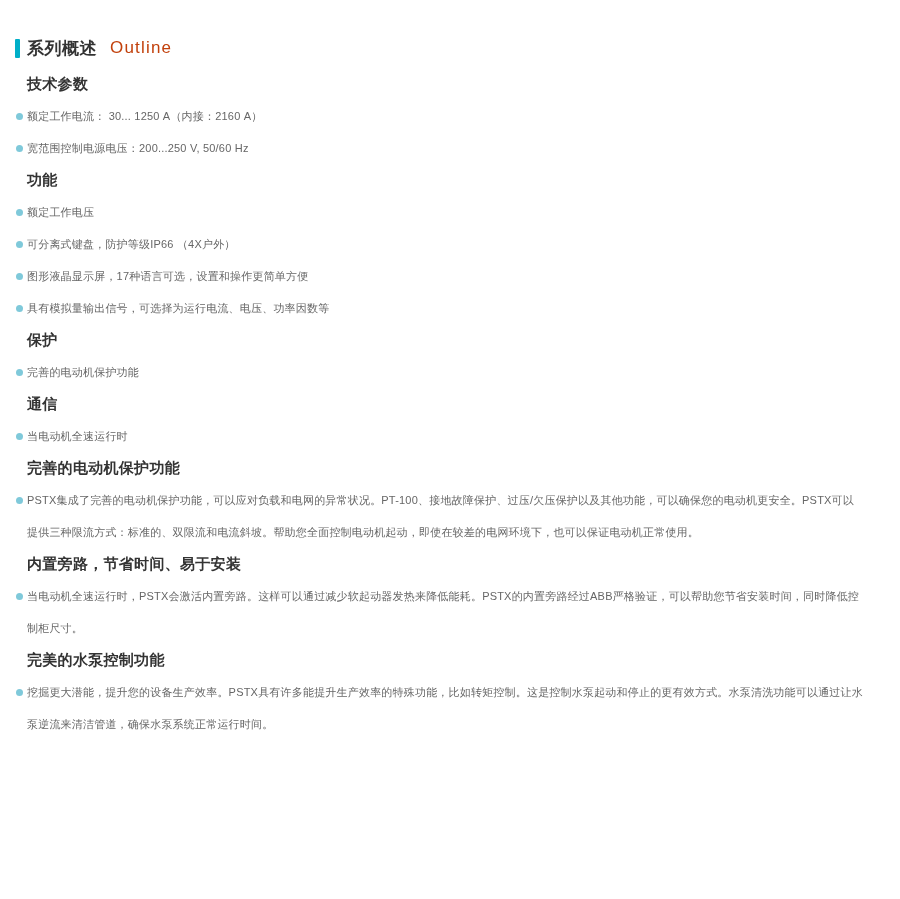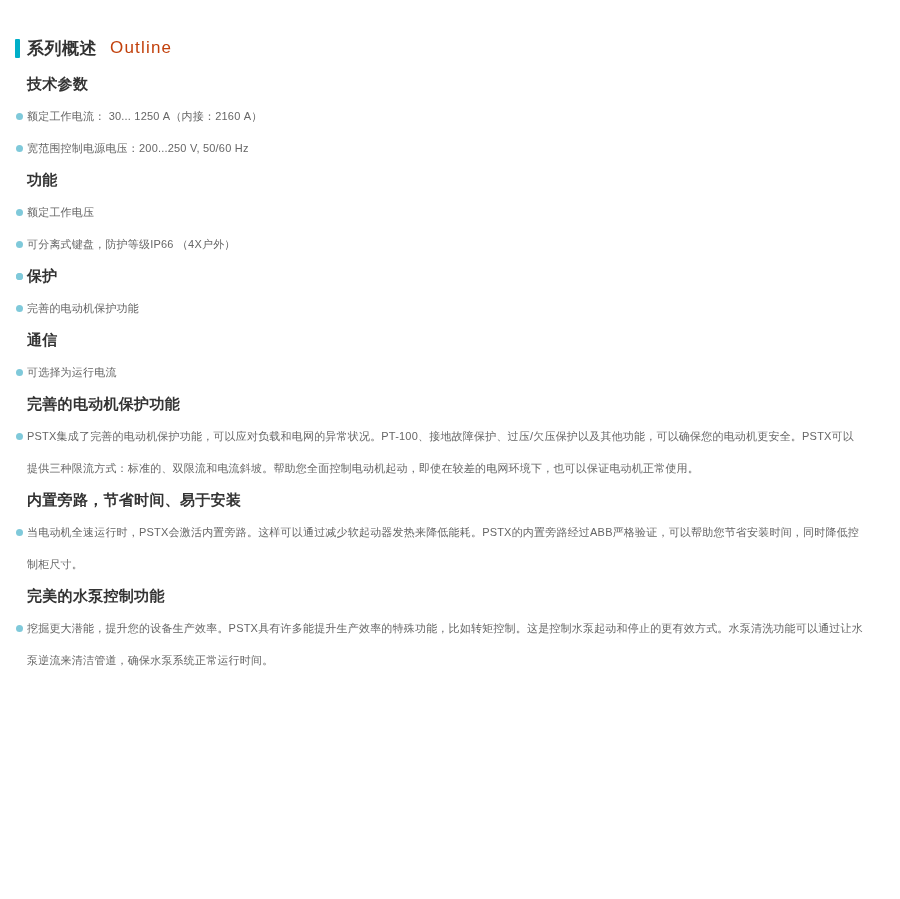--- a/index.html
+++ b/index.html
@@ -100,6 +100,7 @@
     </div>
     <div class="bullet-row">
       <span class="dot"></span>
+      <span>图形液晶显示屏，17种语言可选，设置和操作更简单方便</span>
     </div>
 
     <div class="bullet-row">

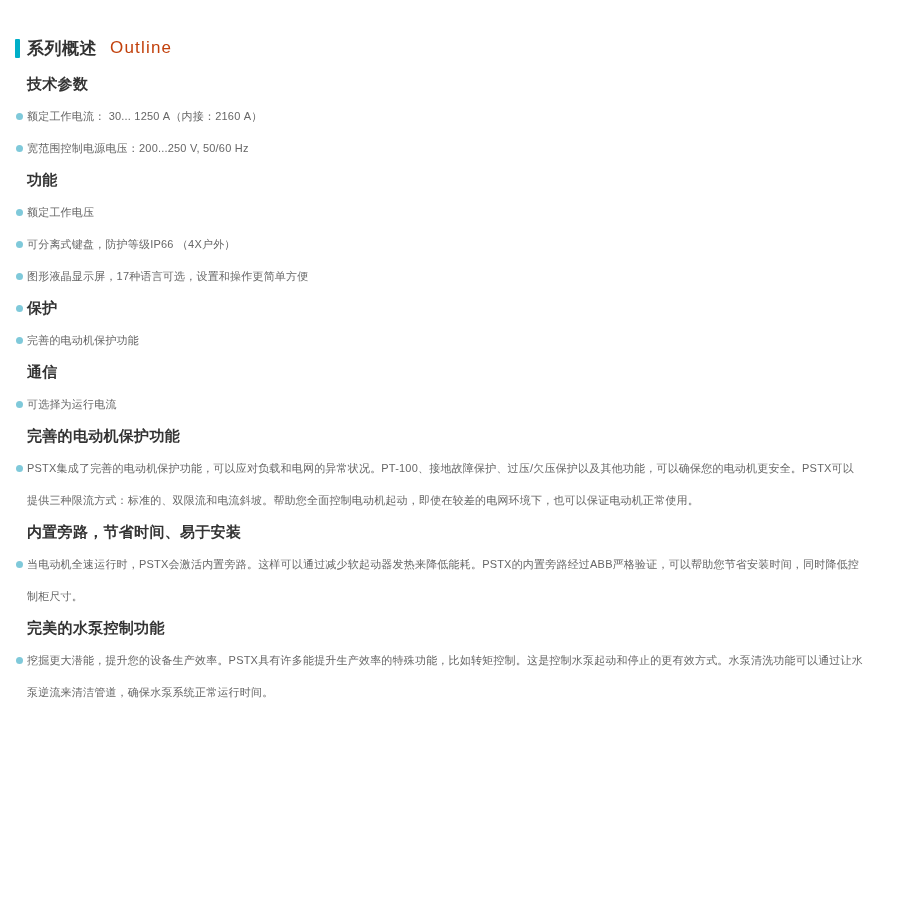--- a/index.html
+++ b/index.html
@@ -105,6 +105,7 @@
 
     <div class="bullet-row">
       <span class="dot"></span>
+      <span>具有模拟量输出信号，可选择为运行电流、电压、功率因数等</span>
     </div>
 
     <div class="heading">保护</div>

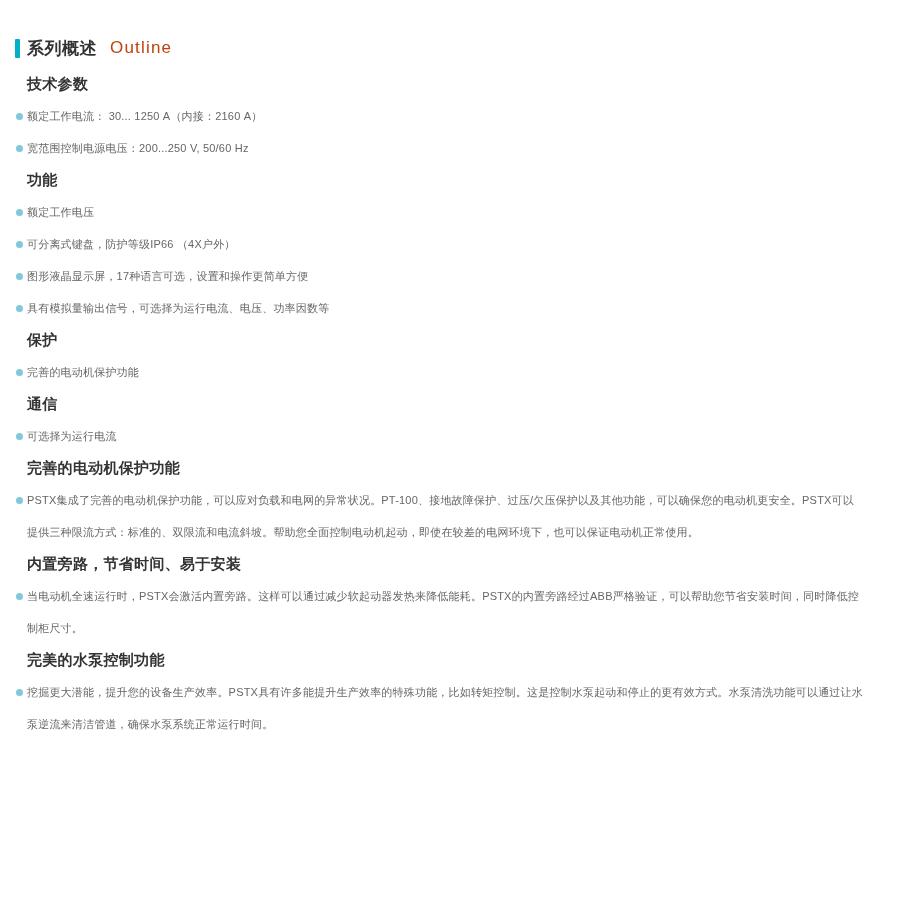--- a/index.html
+++ b/index.html
@@ -117,7 +117,7 @@
     <div class="heading">通信</div>
     <div class="bullet-row">
       <span class="dot"></span>
-      <span>可选择为运行电流</span>
+      <span>当电动机全速运行时</span>
     </div>
 
     <div class="heading">完善的电动机保护功能</div>

